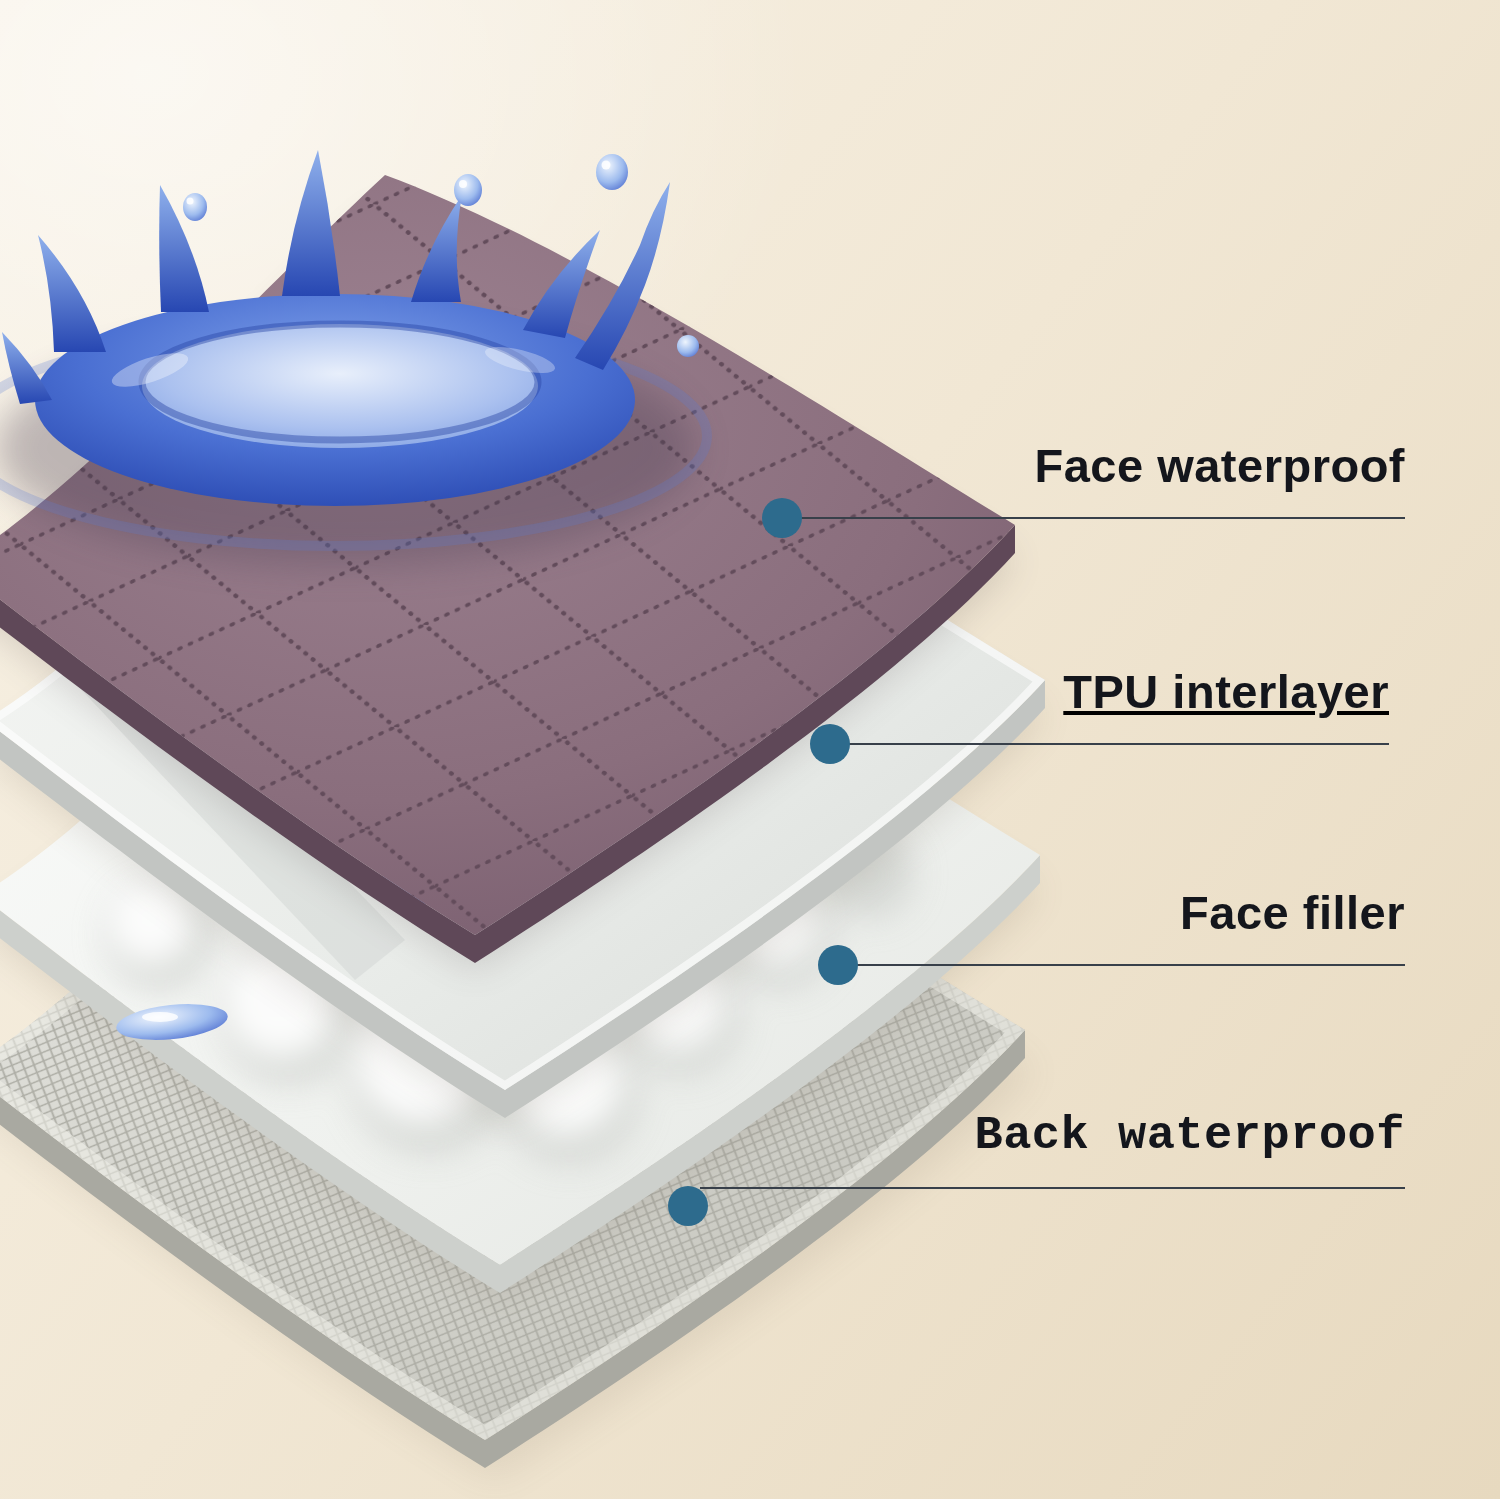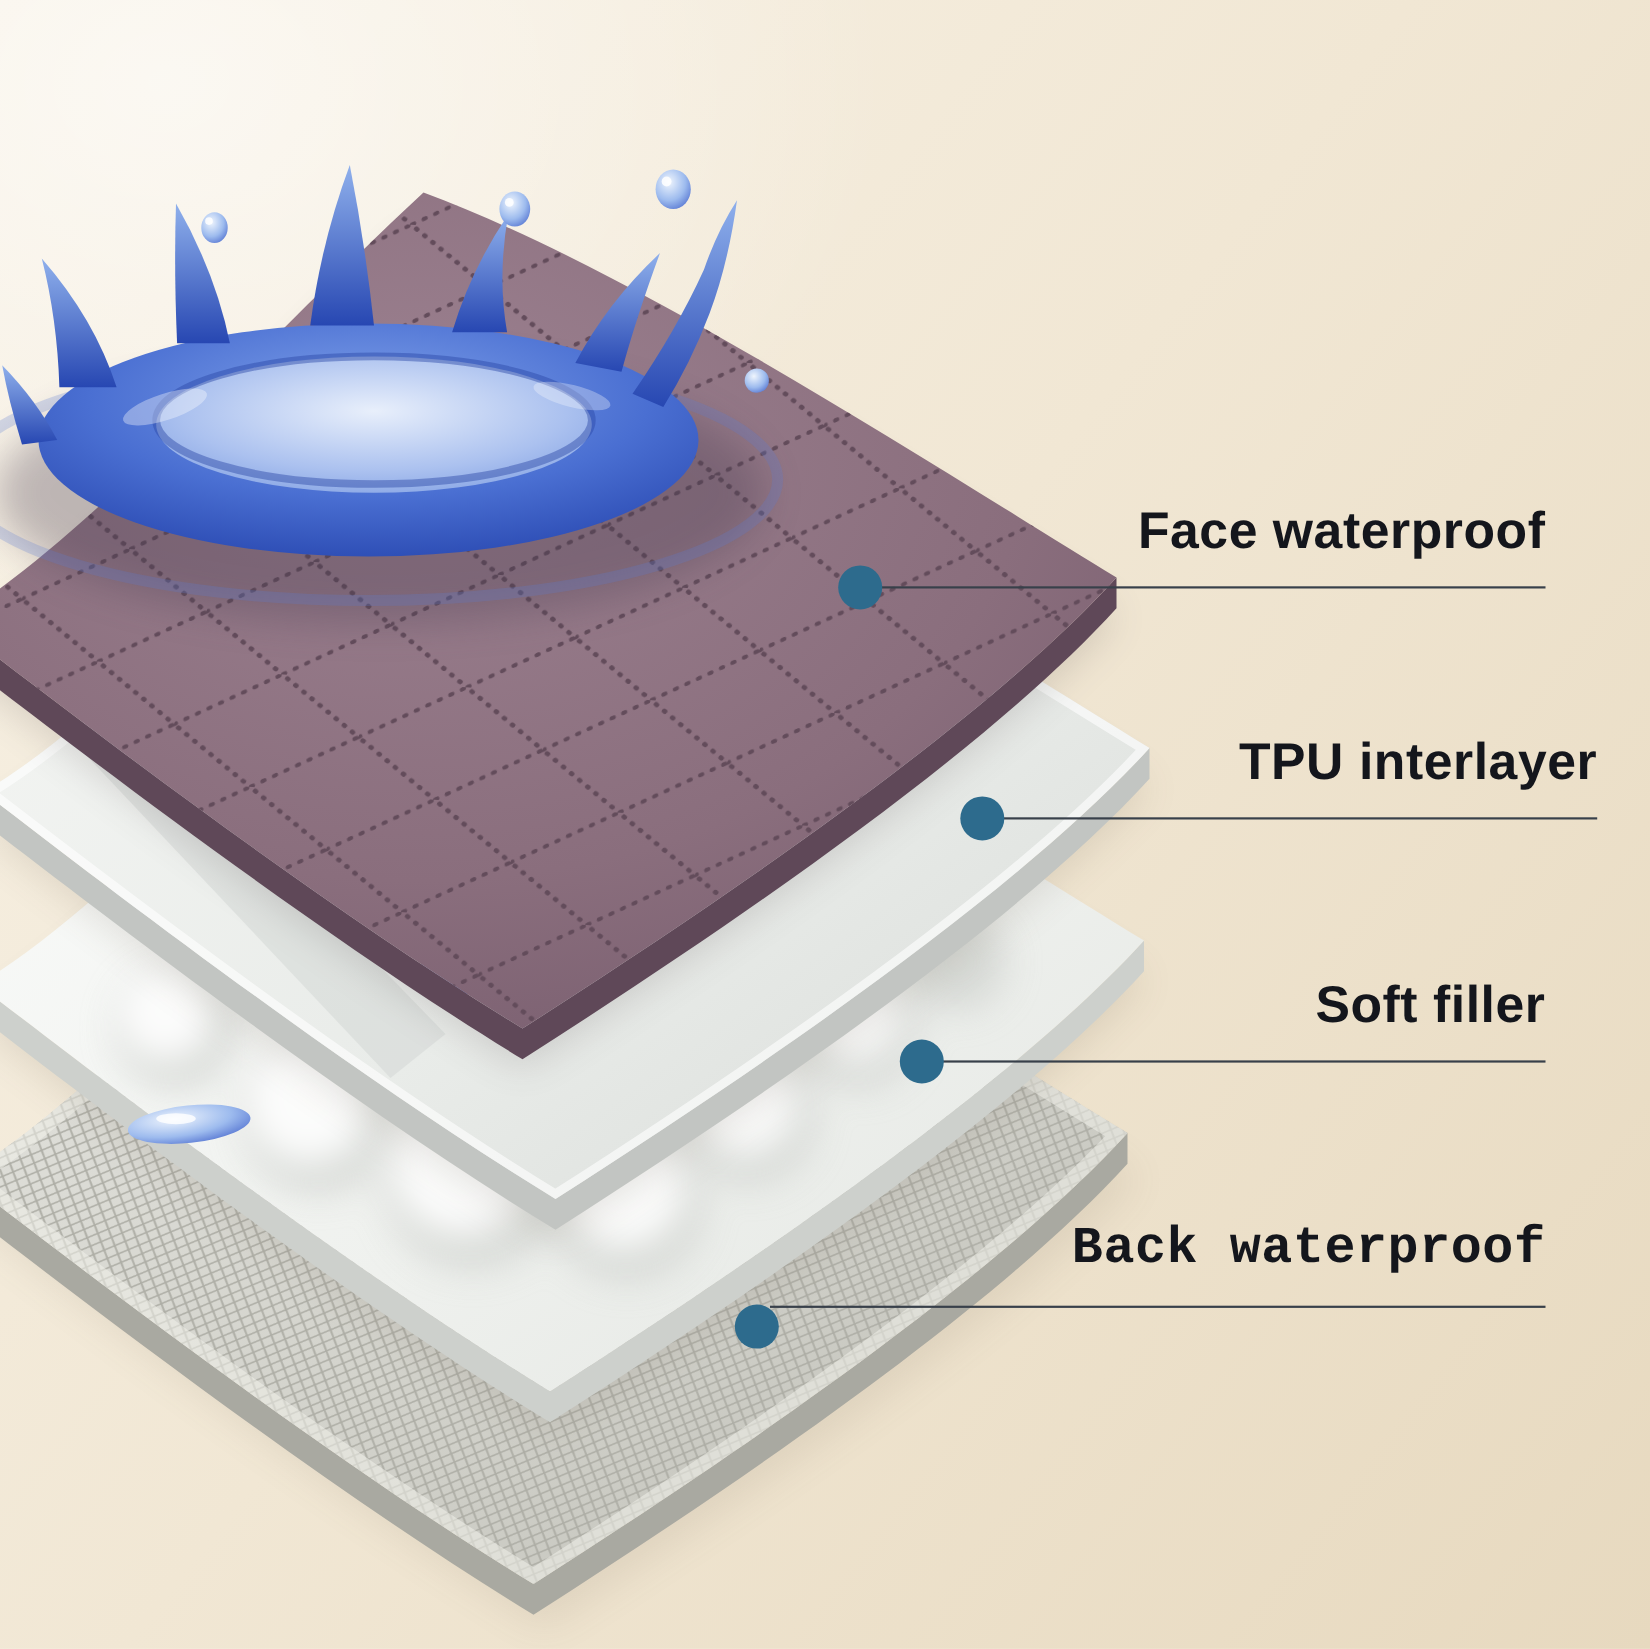--- a/index.html
+++ b/index.html
@@ -40,7 +40,7 @@
     left: -20px; bottom: -21px;
   }
 
-  .c1 { left: 782px; top: 440px; width: 623px; margin-top: 16px; }
+  .c1 { left: 782px; top: 440px; width: 623px; }
   .c2 { left: 893px; top: 666px; width: 559px; }
   .c3 { left: 838px; top: 887px; width: 567px; }
   .c4 { left: 700px; top: 1110px; width: 705px; font-family: Liberation Mono, monospace; }

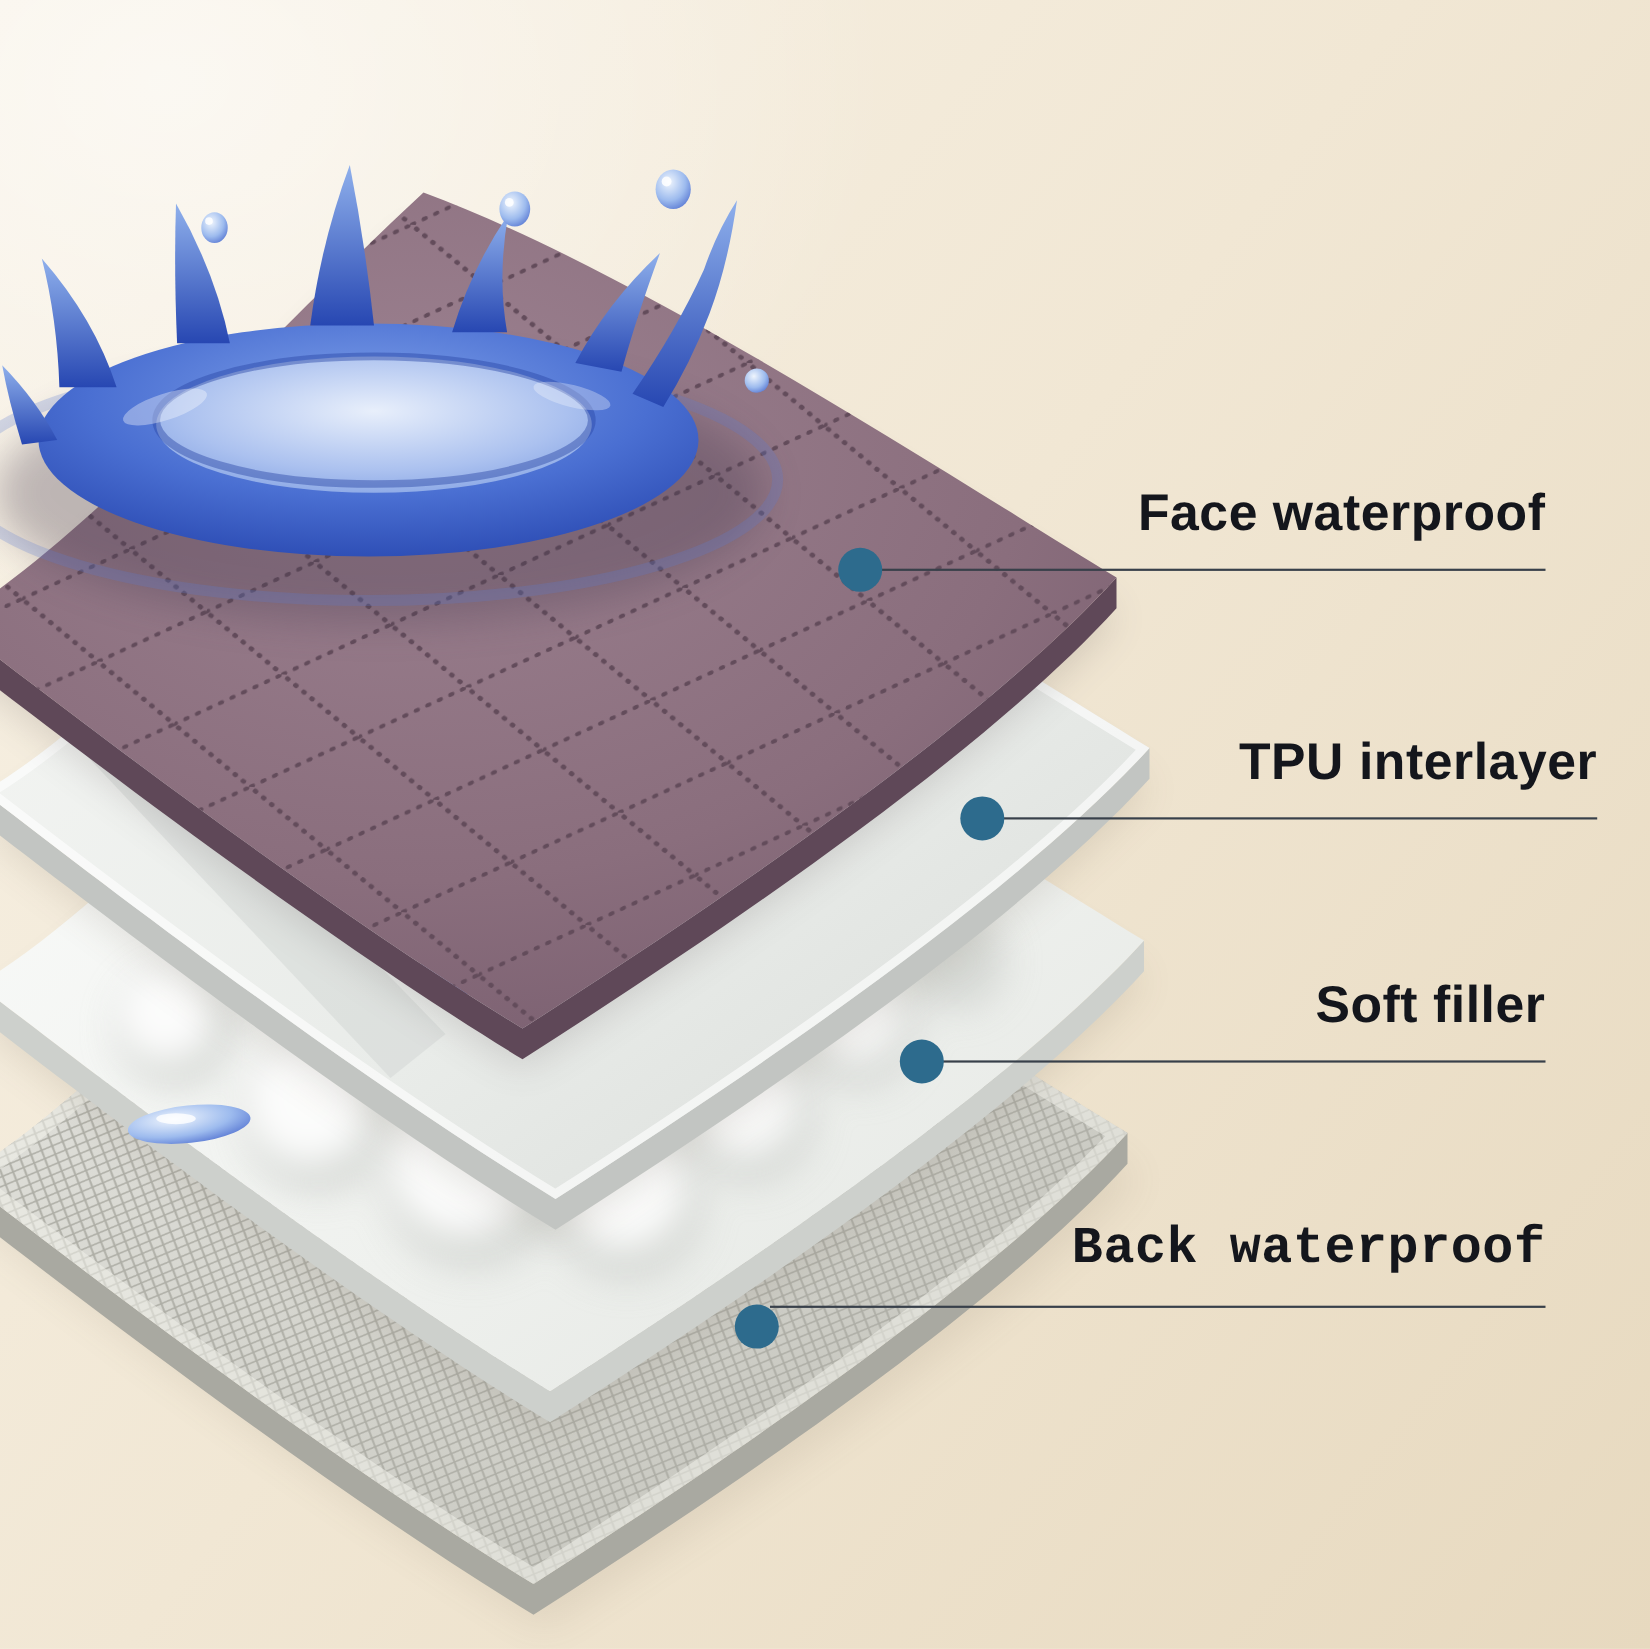--- a/index.html
+++ b/index.html
@@ -41,7 +41,7 @@
   }
 
   .c1 { left: 782px; top: 440px; width: 623px; }
-  .c2 { left: 893px; top: 666px; width: 559px; }
+  .c2 { left: 830px; top: 666px; width: 559px; text-decoration: underline; }
   .c3 { left: 838px; top: 887px; width: 567px; }
   .c4 { left: 700px; top: 1110px; width: 705px; font-family: Liberation Mono, monospace; }
   .c4 .callout-dot { left: -32px; bottom: auto; top: 76px; }

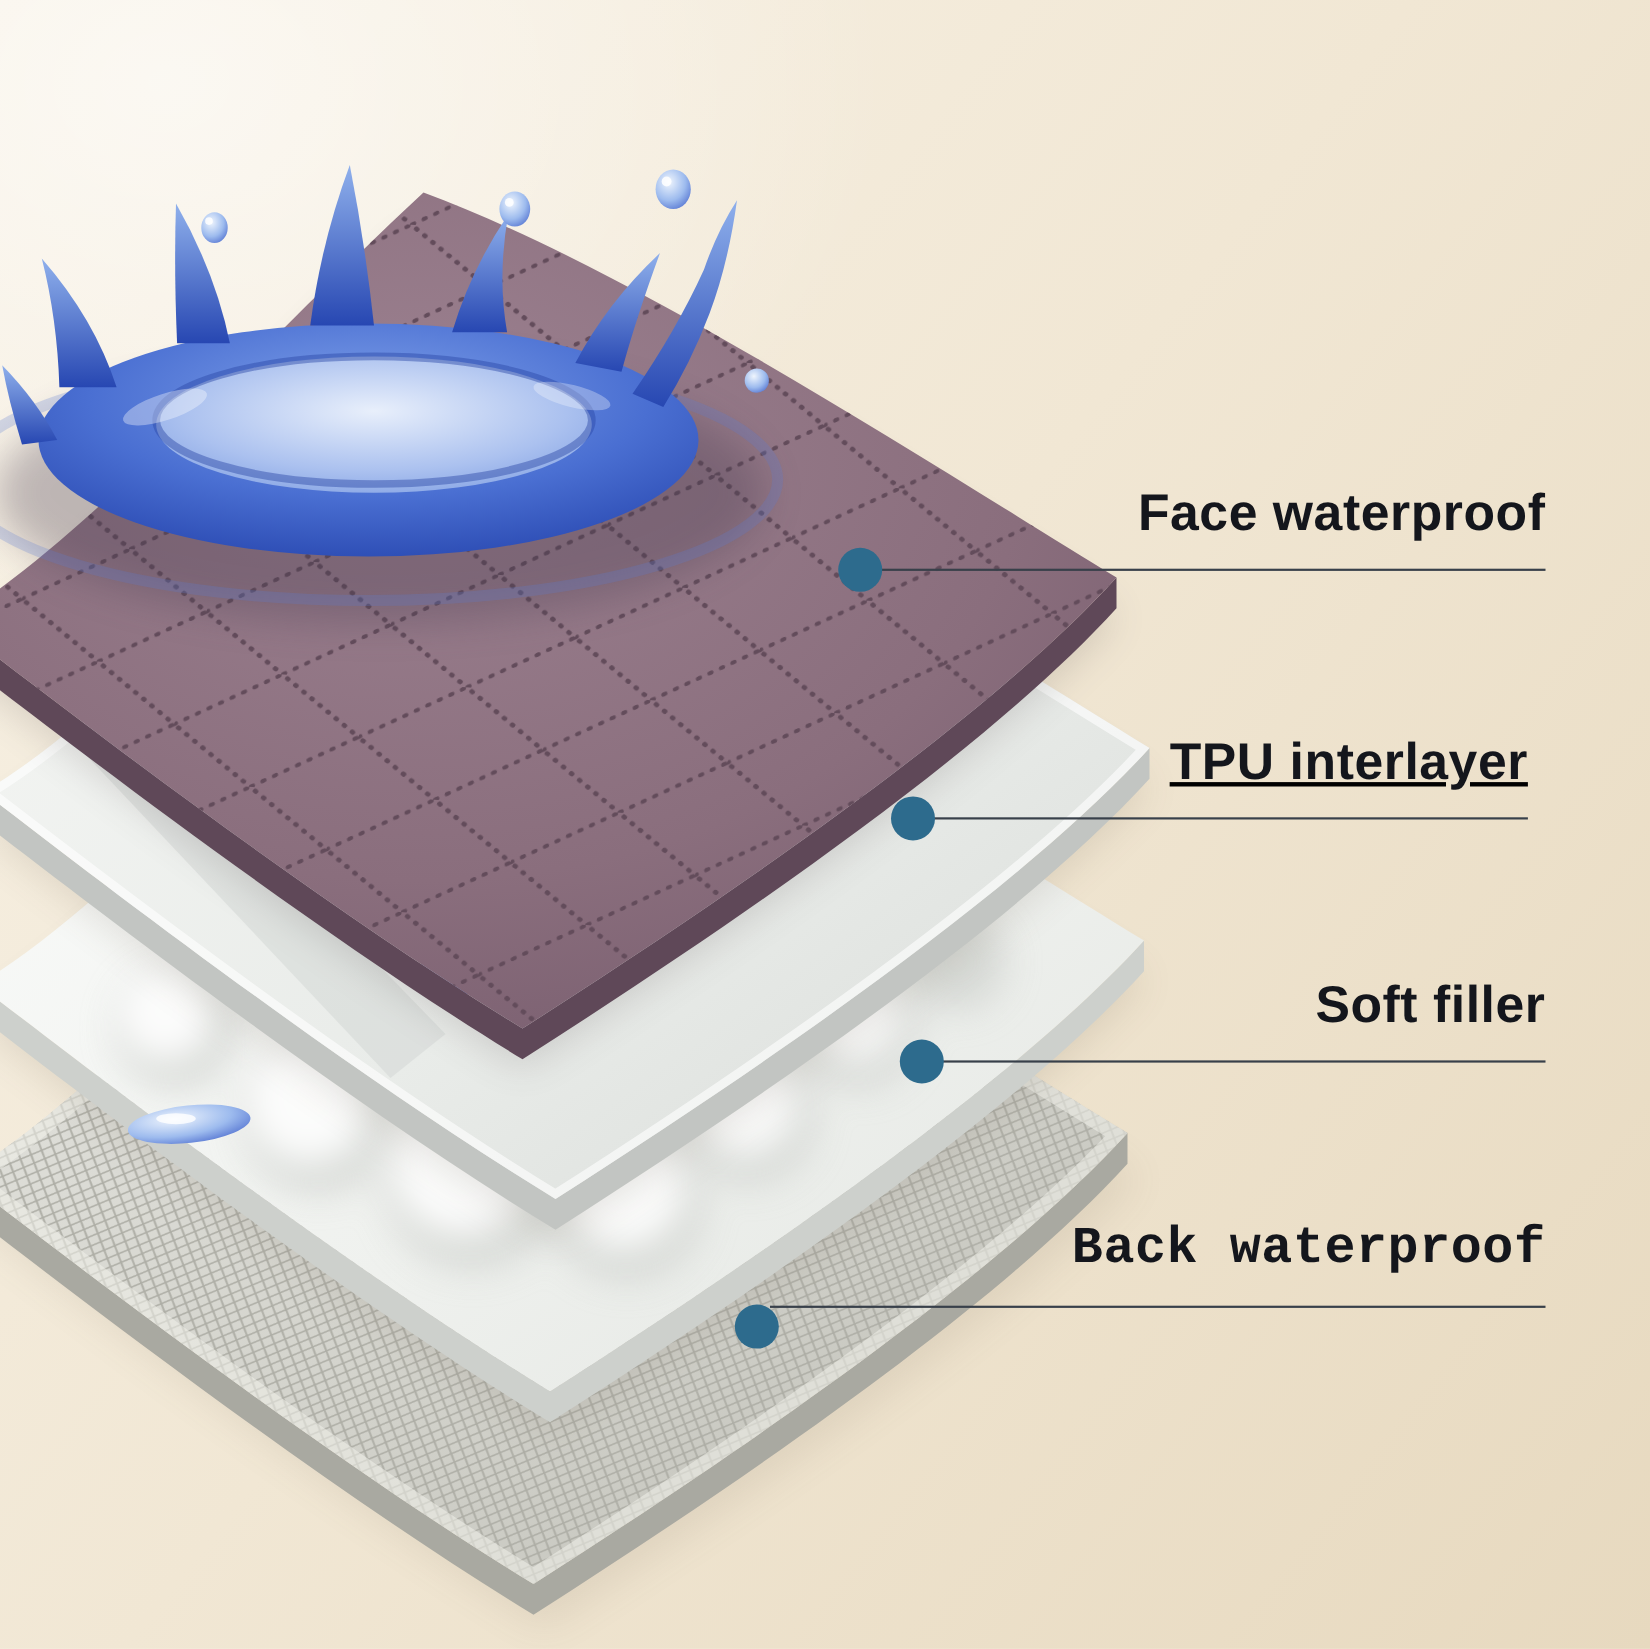--- a/index.html
+++ b/index.html
@@ -223,7 +223,7 @@
   </div>
 
   <div class="callout c3">
-    <span class="callout-label">Soft filler</span>
+    <span class="callout-label">Face filler</span>
     <span class="callout-dot"></span>
   </div>
 

